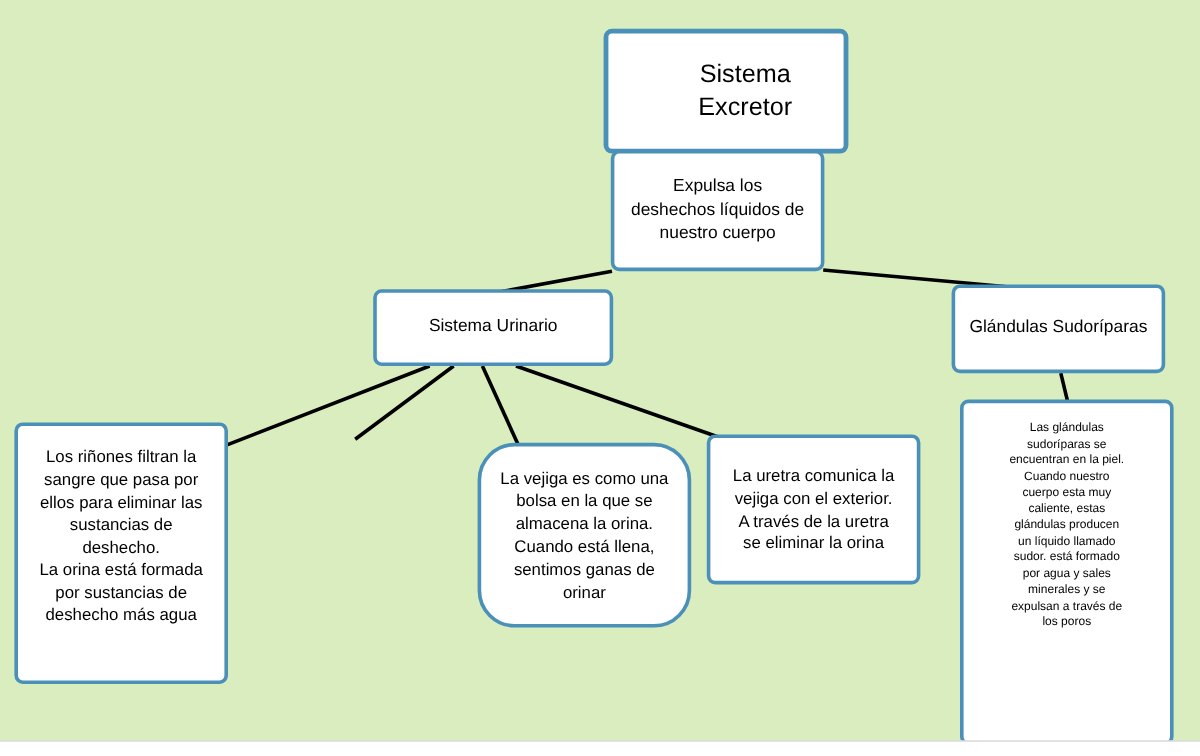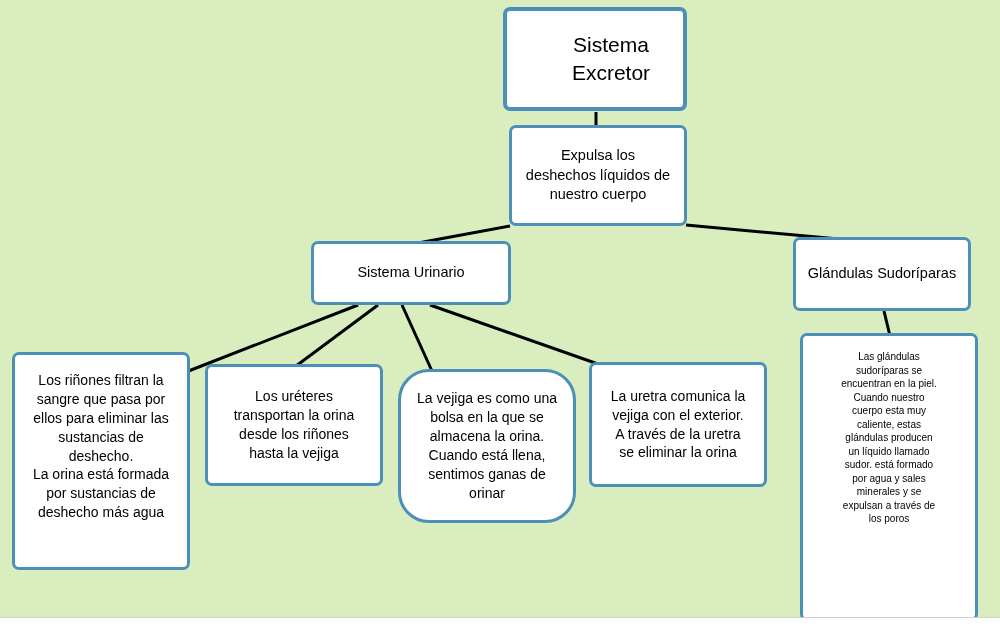--- a/index.html
+++ b/index.html
@@ -93,7 +93,7 @@
     <line x1="884" y1="311" x2="890" y2="336" stroke="#000000" stroke-width="3"></line>
   </svg>
 
-  <div class="node root" style="left:503px; top:7px; width:184px; height:104px;padding-left:40px;">
+  <div class="node root" style="left:503px; top:24px; width:204px; height:104px;padding-left:40px;">
     <span>Sistema
 Excretor</span>
   </div>

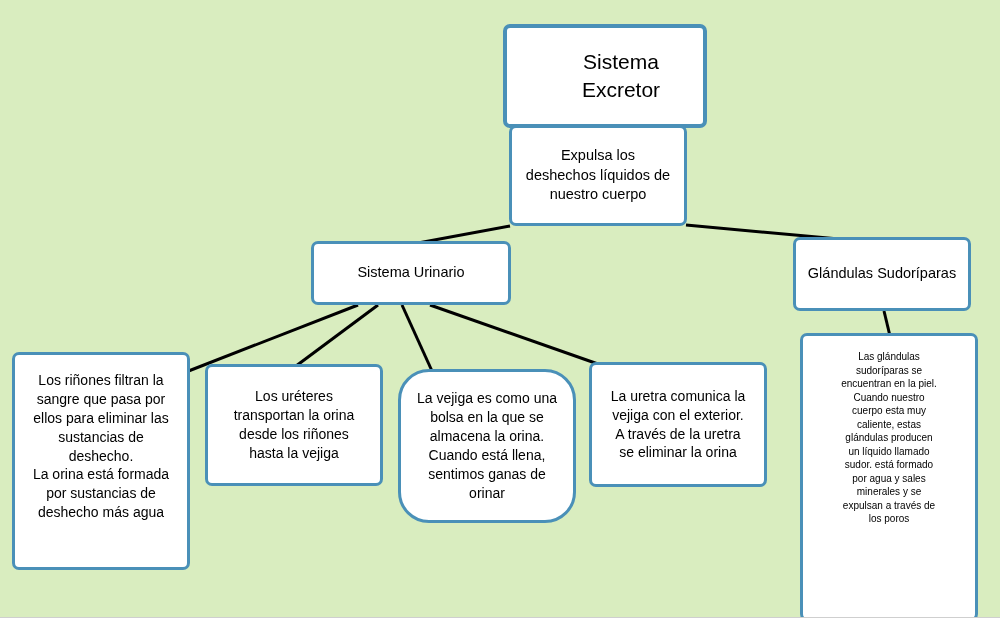--- a/index.html
+++ b/index.html
@@ -123,12 +123,6 @@
 deshecho más agua</span>
   </div>
 
-  <div class="node leaf" style="left:205px; top:364px; width:178px; height:122px;">
-    <span>Los uréteres
-transportan la orina
-desde los riñones
-hasta la vejiga</span>
-  </div>
 
   <div class="node leaf" style="left:398px; top:369px; width:178px; height:154px;border-radius:31px;">
     <span>La vejiga es como una

